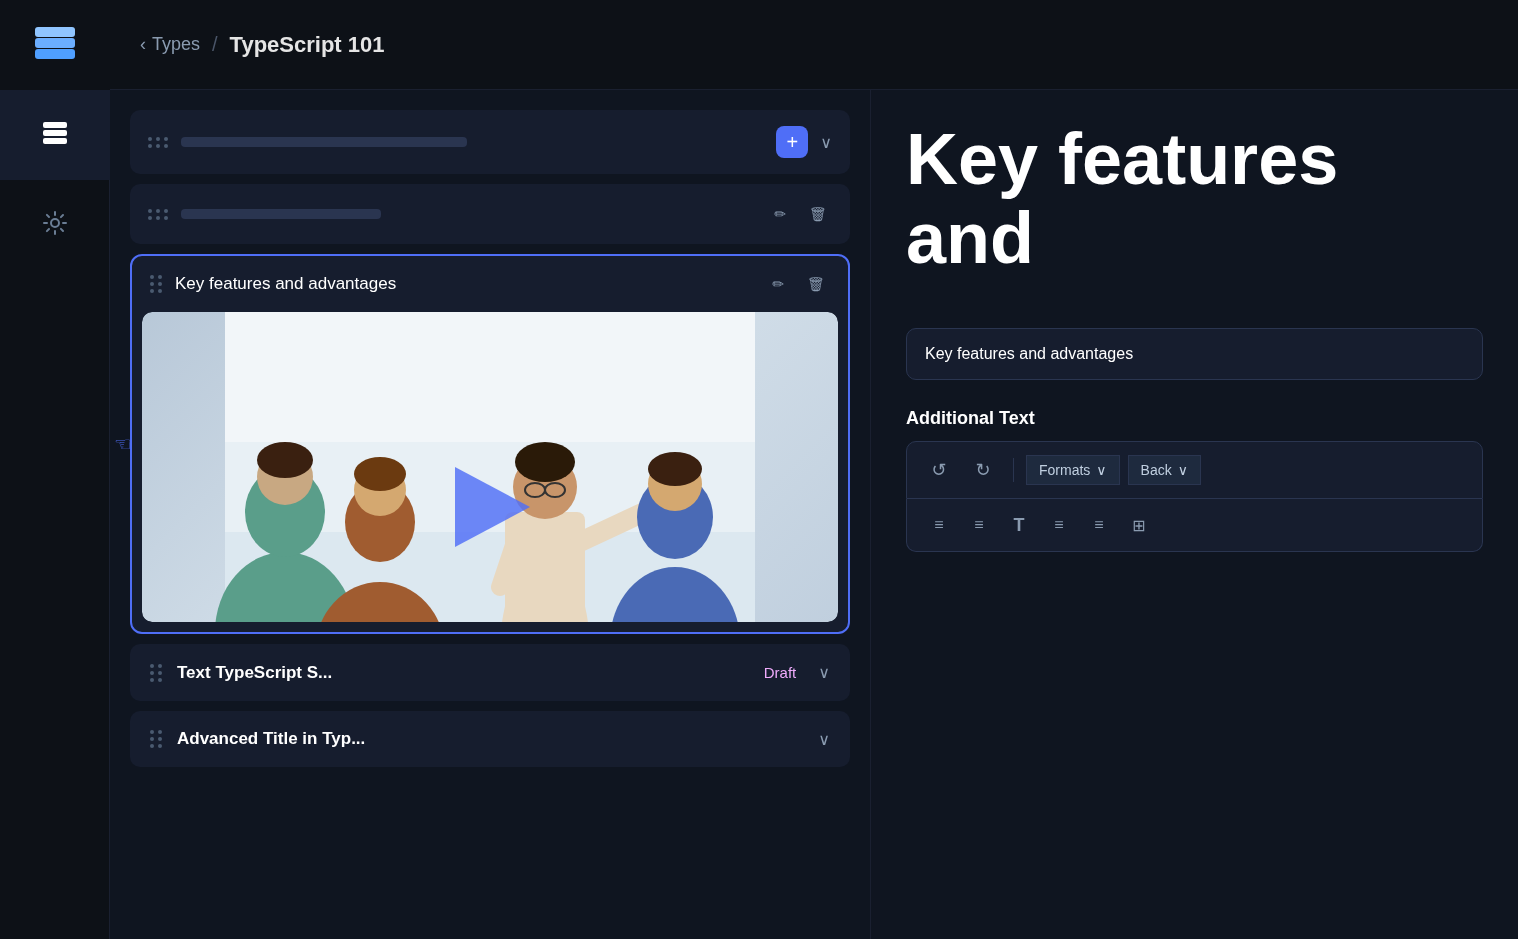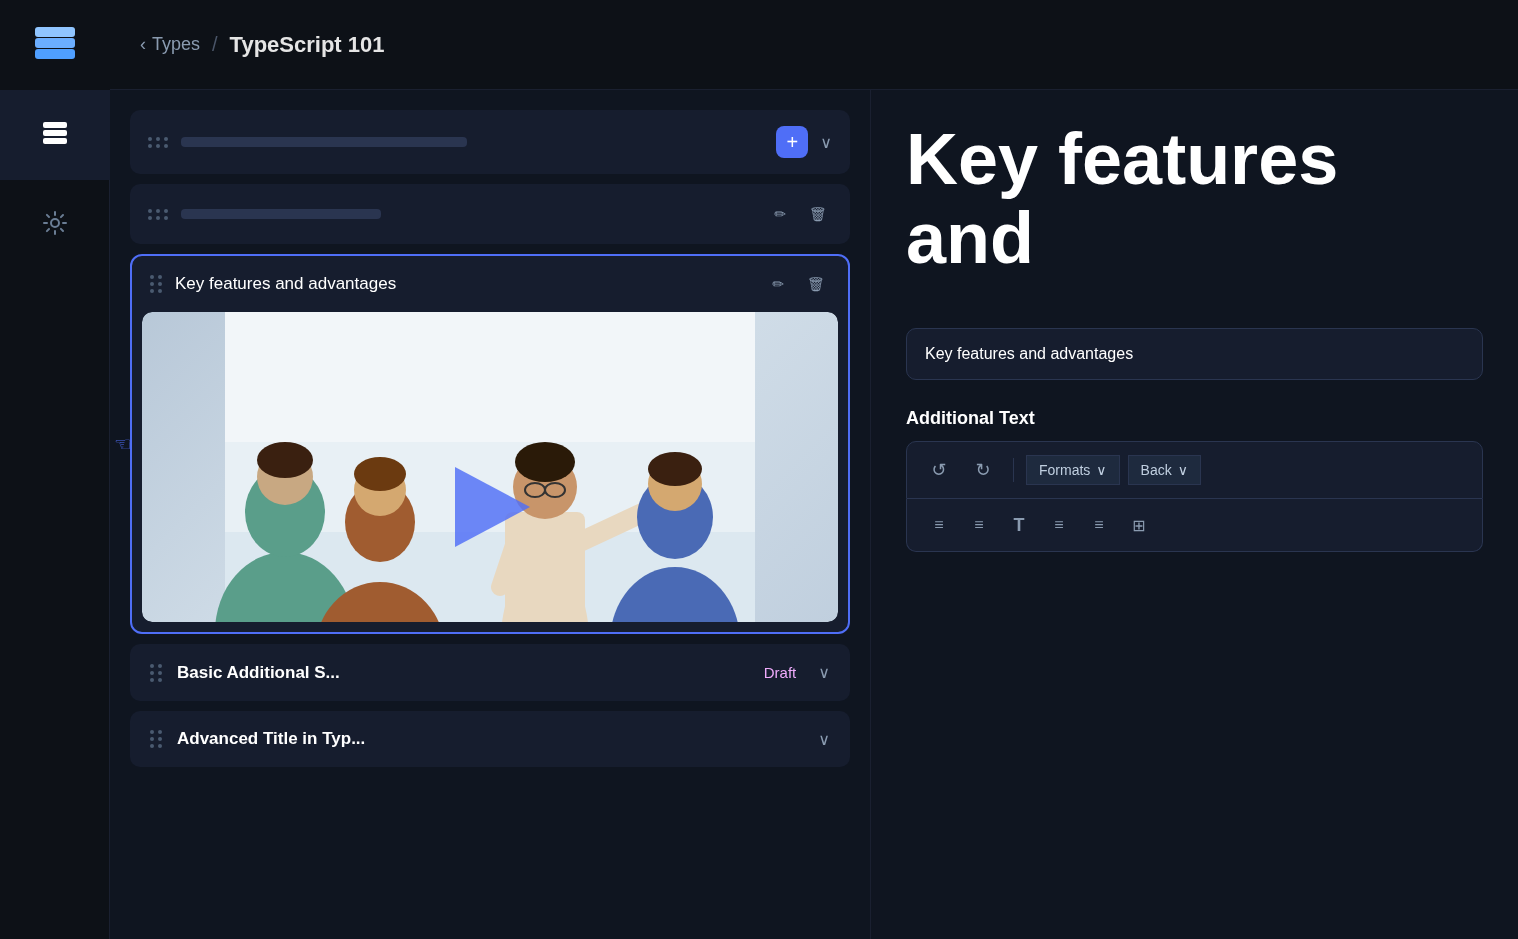--- a/index.html
+++ b/index.html
@@ -574,7 +574,7 @@
           <span></span>
             <span></span>
         </div>
-        <span class="lesson-name-text">Basic Additional S...</span>
+        <span class="lesson-name-text">Text TypeScript S...</span>
         <span class="draft-badge">Draft</span>
         <span class="chevron-down">∨</span>
       </div>

